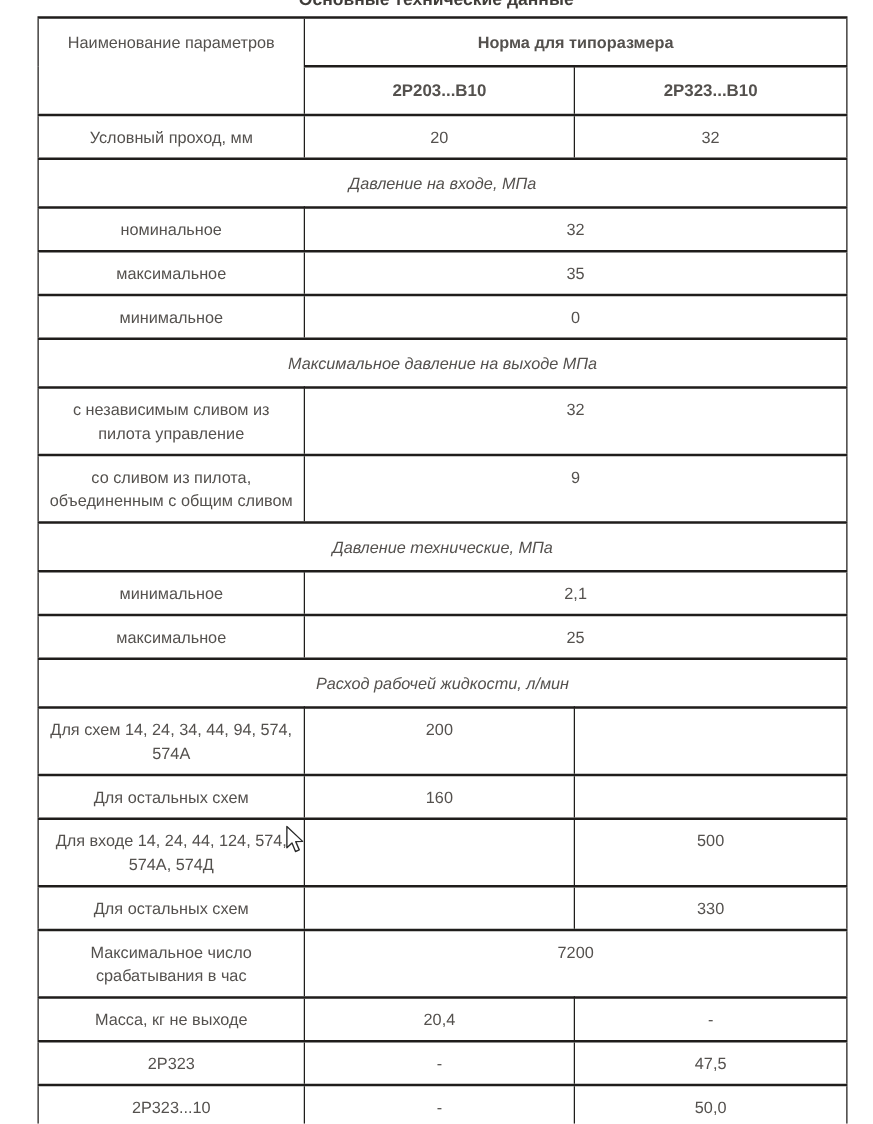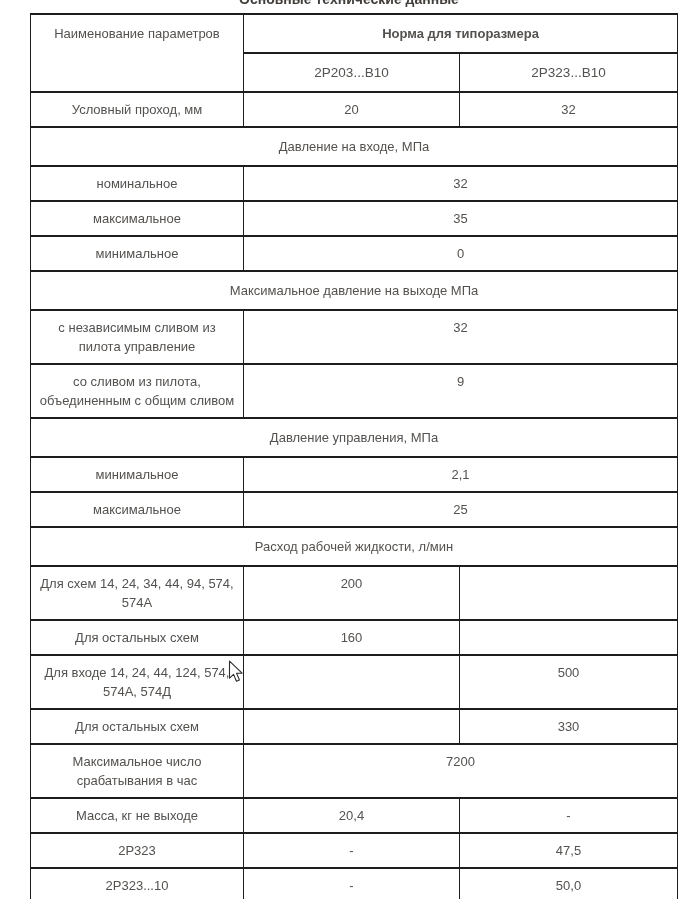--- a/index.html
+++ b/index.html
@@ -51,7 +51,7 @@
     overflow:hidden;
   }
   .tech-table td.size-col-header{
-    font-weight:normal;
+    font-weight:bold;
     font-size:13.5px;
     padding-top:9px;
     padding-bottom:9px;

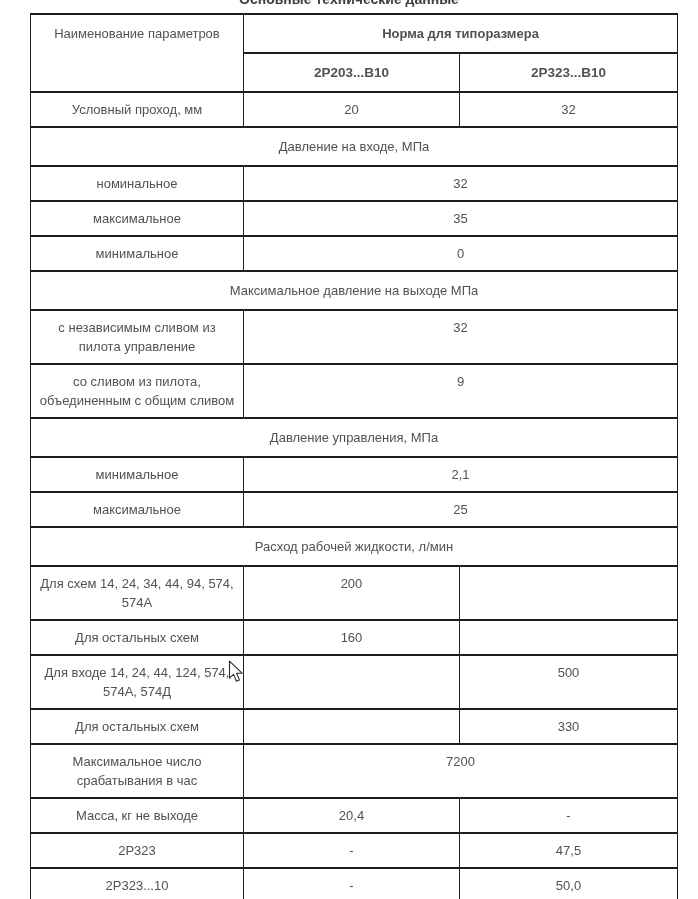--- a/index.html
+++ b/index.html
@@ -58,7 +58,7 @@
   }
   .tech-table td.param-col-header{padding-top:9px;}
   .tech-table td.norm-col-header{padding-top:9px;padding-bottom:9px;font-weight:bold;}
-  .tech-table td.section-cell{padding-top:9px;padding-bottom:9px;}
+  .tech-table td.section-cell{padding-top:9px;padding-bottom:9px;font-style:italic;}
   .mouse-cursor{
     position:absolute;
     left:228px;

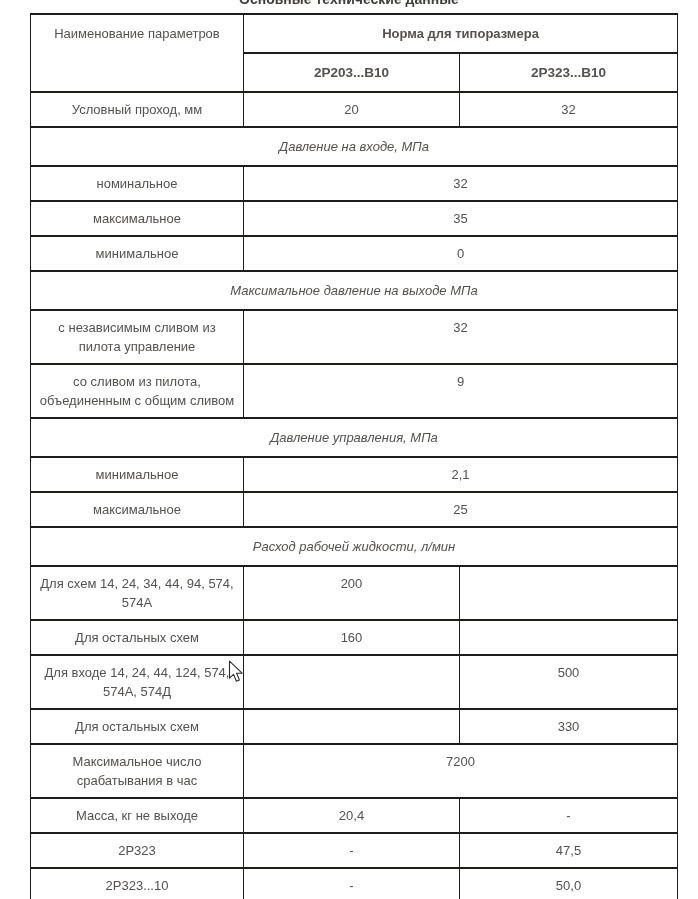--- a/index.html
+++ b/index.html
@@ -123,7 +123,7 @@
           <td colspan="2">9</td>
         </tr>
         <tr>
-          <td colspan="3" class="section-cell">Давление управления, МПа</td>
+          <td colspan="3" class="section-cell">Давление технические, МПа</td>
         </tr>
         <tr>
           <td>минимальное</td>

